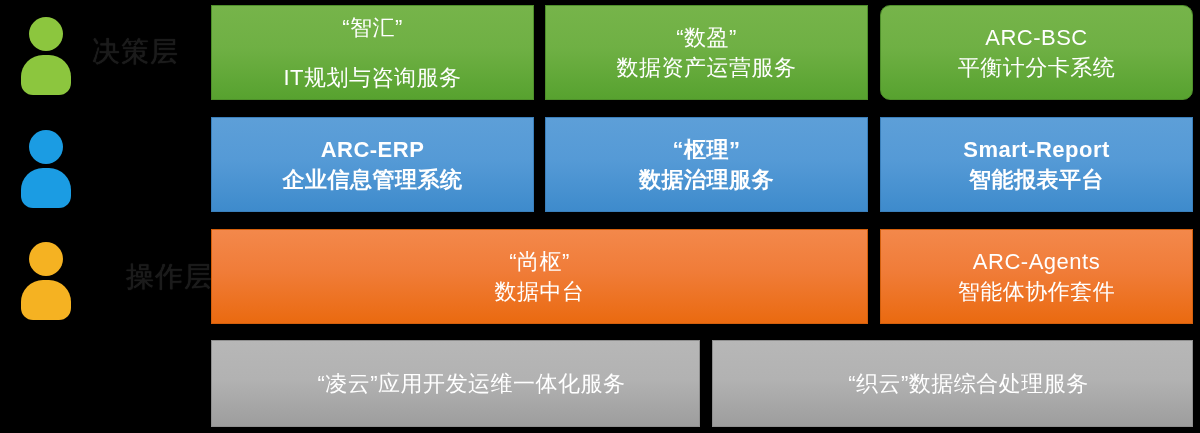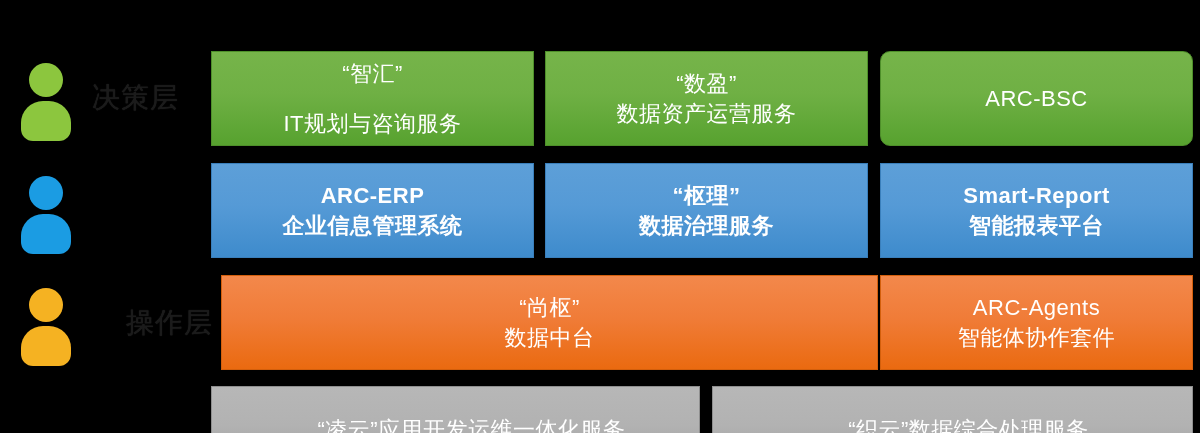--- a/index.html
+++ b/index.html
@@ -19,7 +19,6 @@
     width: 1200px;
     height: 313px;
     background: #000000;
-    margin-top: 46px;
   }
 
   

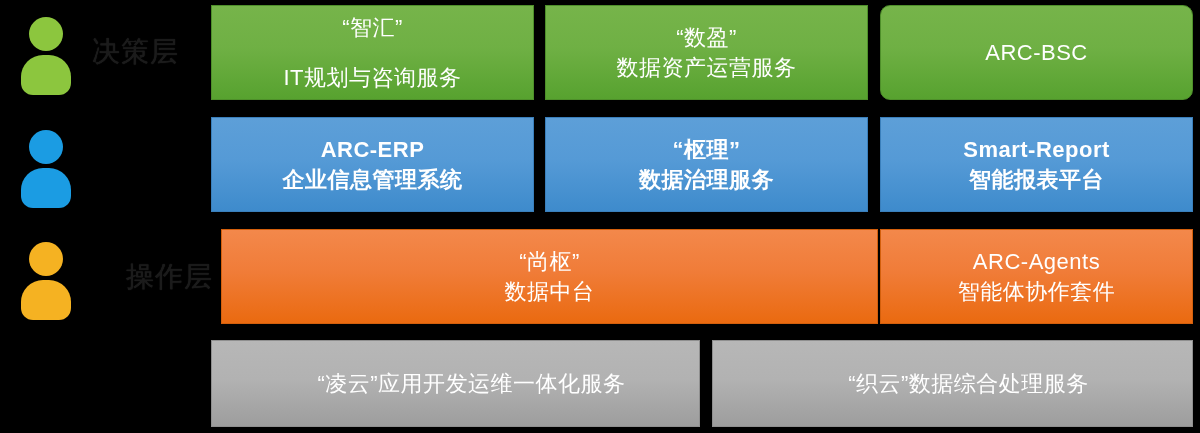--- a/index.html
+++ b/index.html
@@ -139,6 +139,7 @@
 
   <div class="box green" style="left:880px; top:5px; width:313px; height:95px;border-radius:10px;">
     <div class="l1">ARC-BSC</div>
+    <div class="l2">平衡计分卡系统</div>
   </div>
 
   <div class="box blue" style="left:211px; top:117px; width:323px; height:95px;">

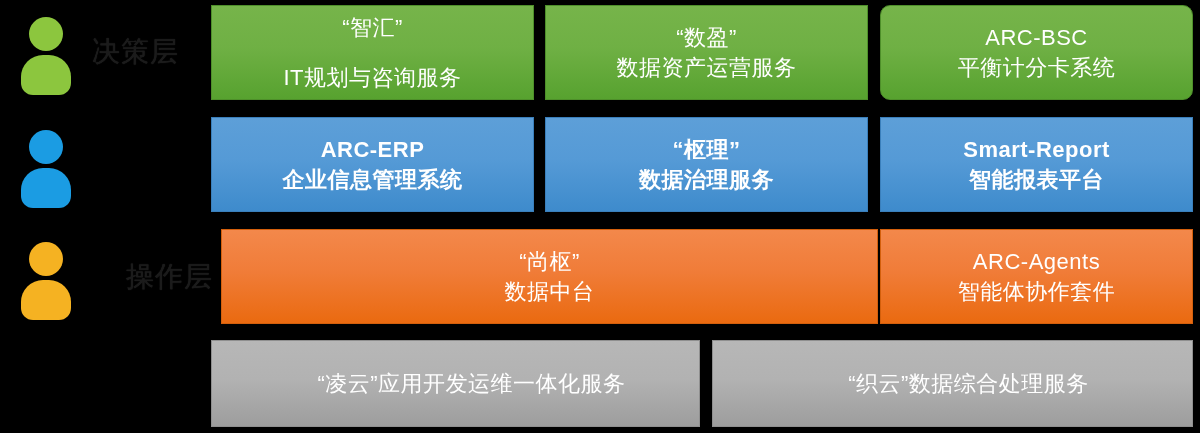--- a/index.html
+++ b/index.html
@@ -157,7 +157,7 @@
     <div class="l2">智能报表平台</div>
   </div>
 
-  <div class="box orange" style="left:221px; top:229px; width:657px; height:95px;text-align:center;">
+  <div class="box orange" style="left:211px; top:229px; width:657px; height:95px;text-align:center;">
     <div class="l1">“尚枢”</div>
     <div class="l2">数据中台</div>
   </div>

